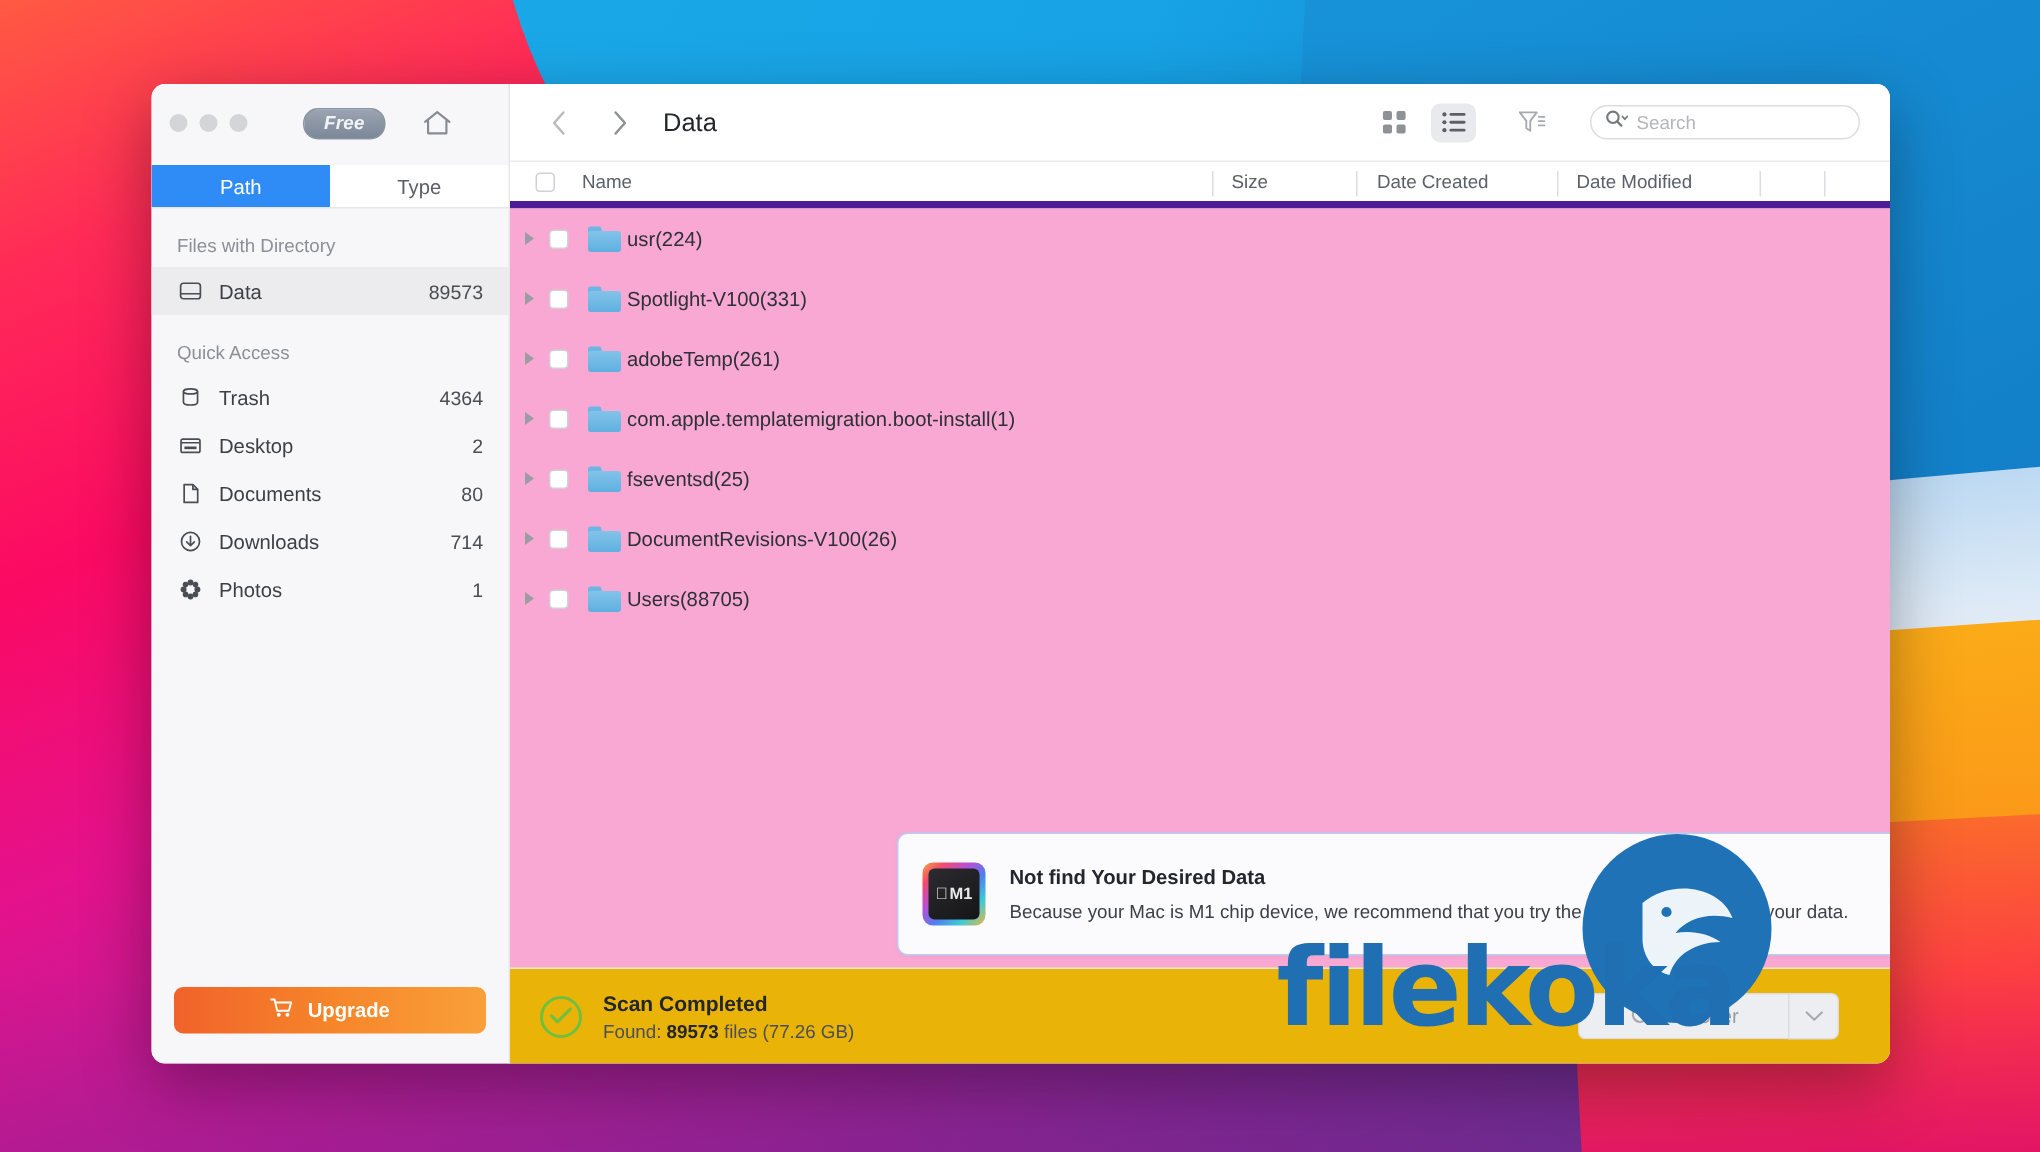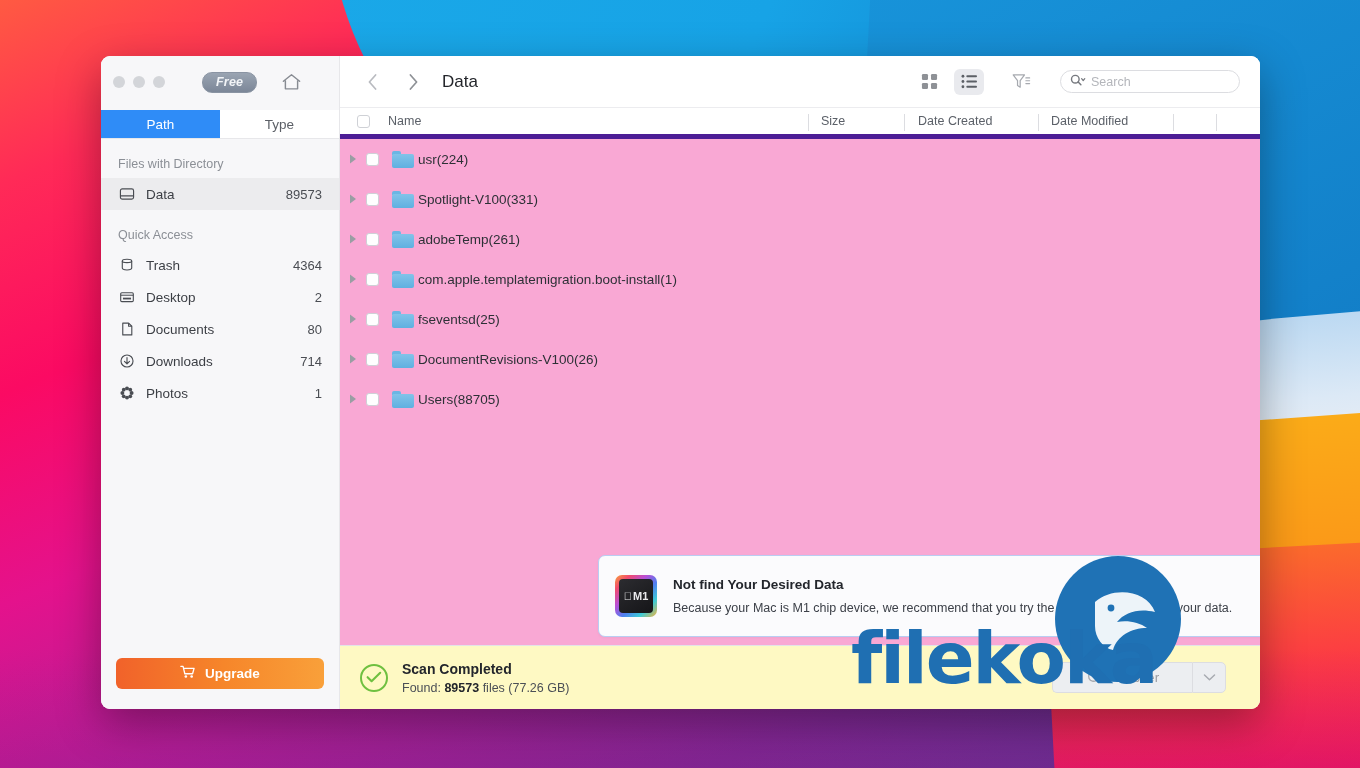--- a/index.html
+++ b/index.html
@@ -239,7 +239,7 @@
   
   #statusbar {
     height: 64px; border-top: 1px solid #e3e3e7;
-    background: #fef9c3;
+    background: #eab308;
     display: flex; align-items: center; padding: 0 34px 0 20px;
     gap: 14px;
   }

